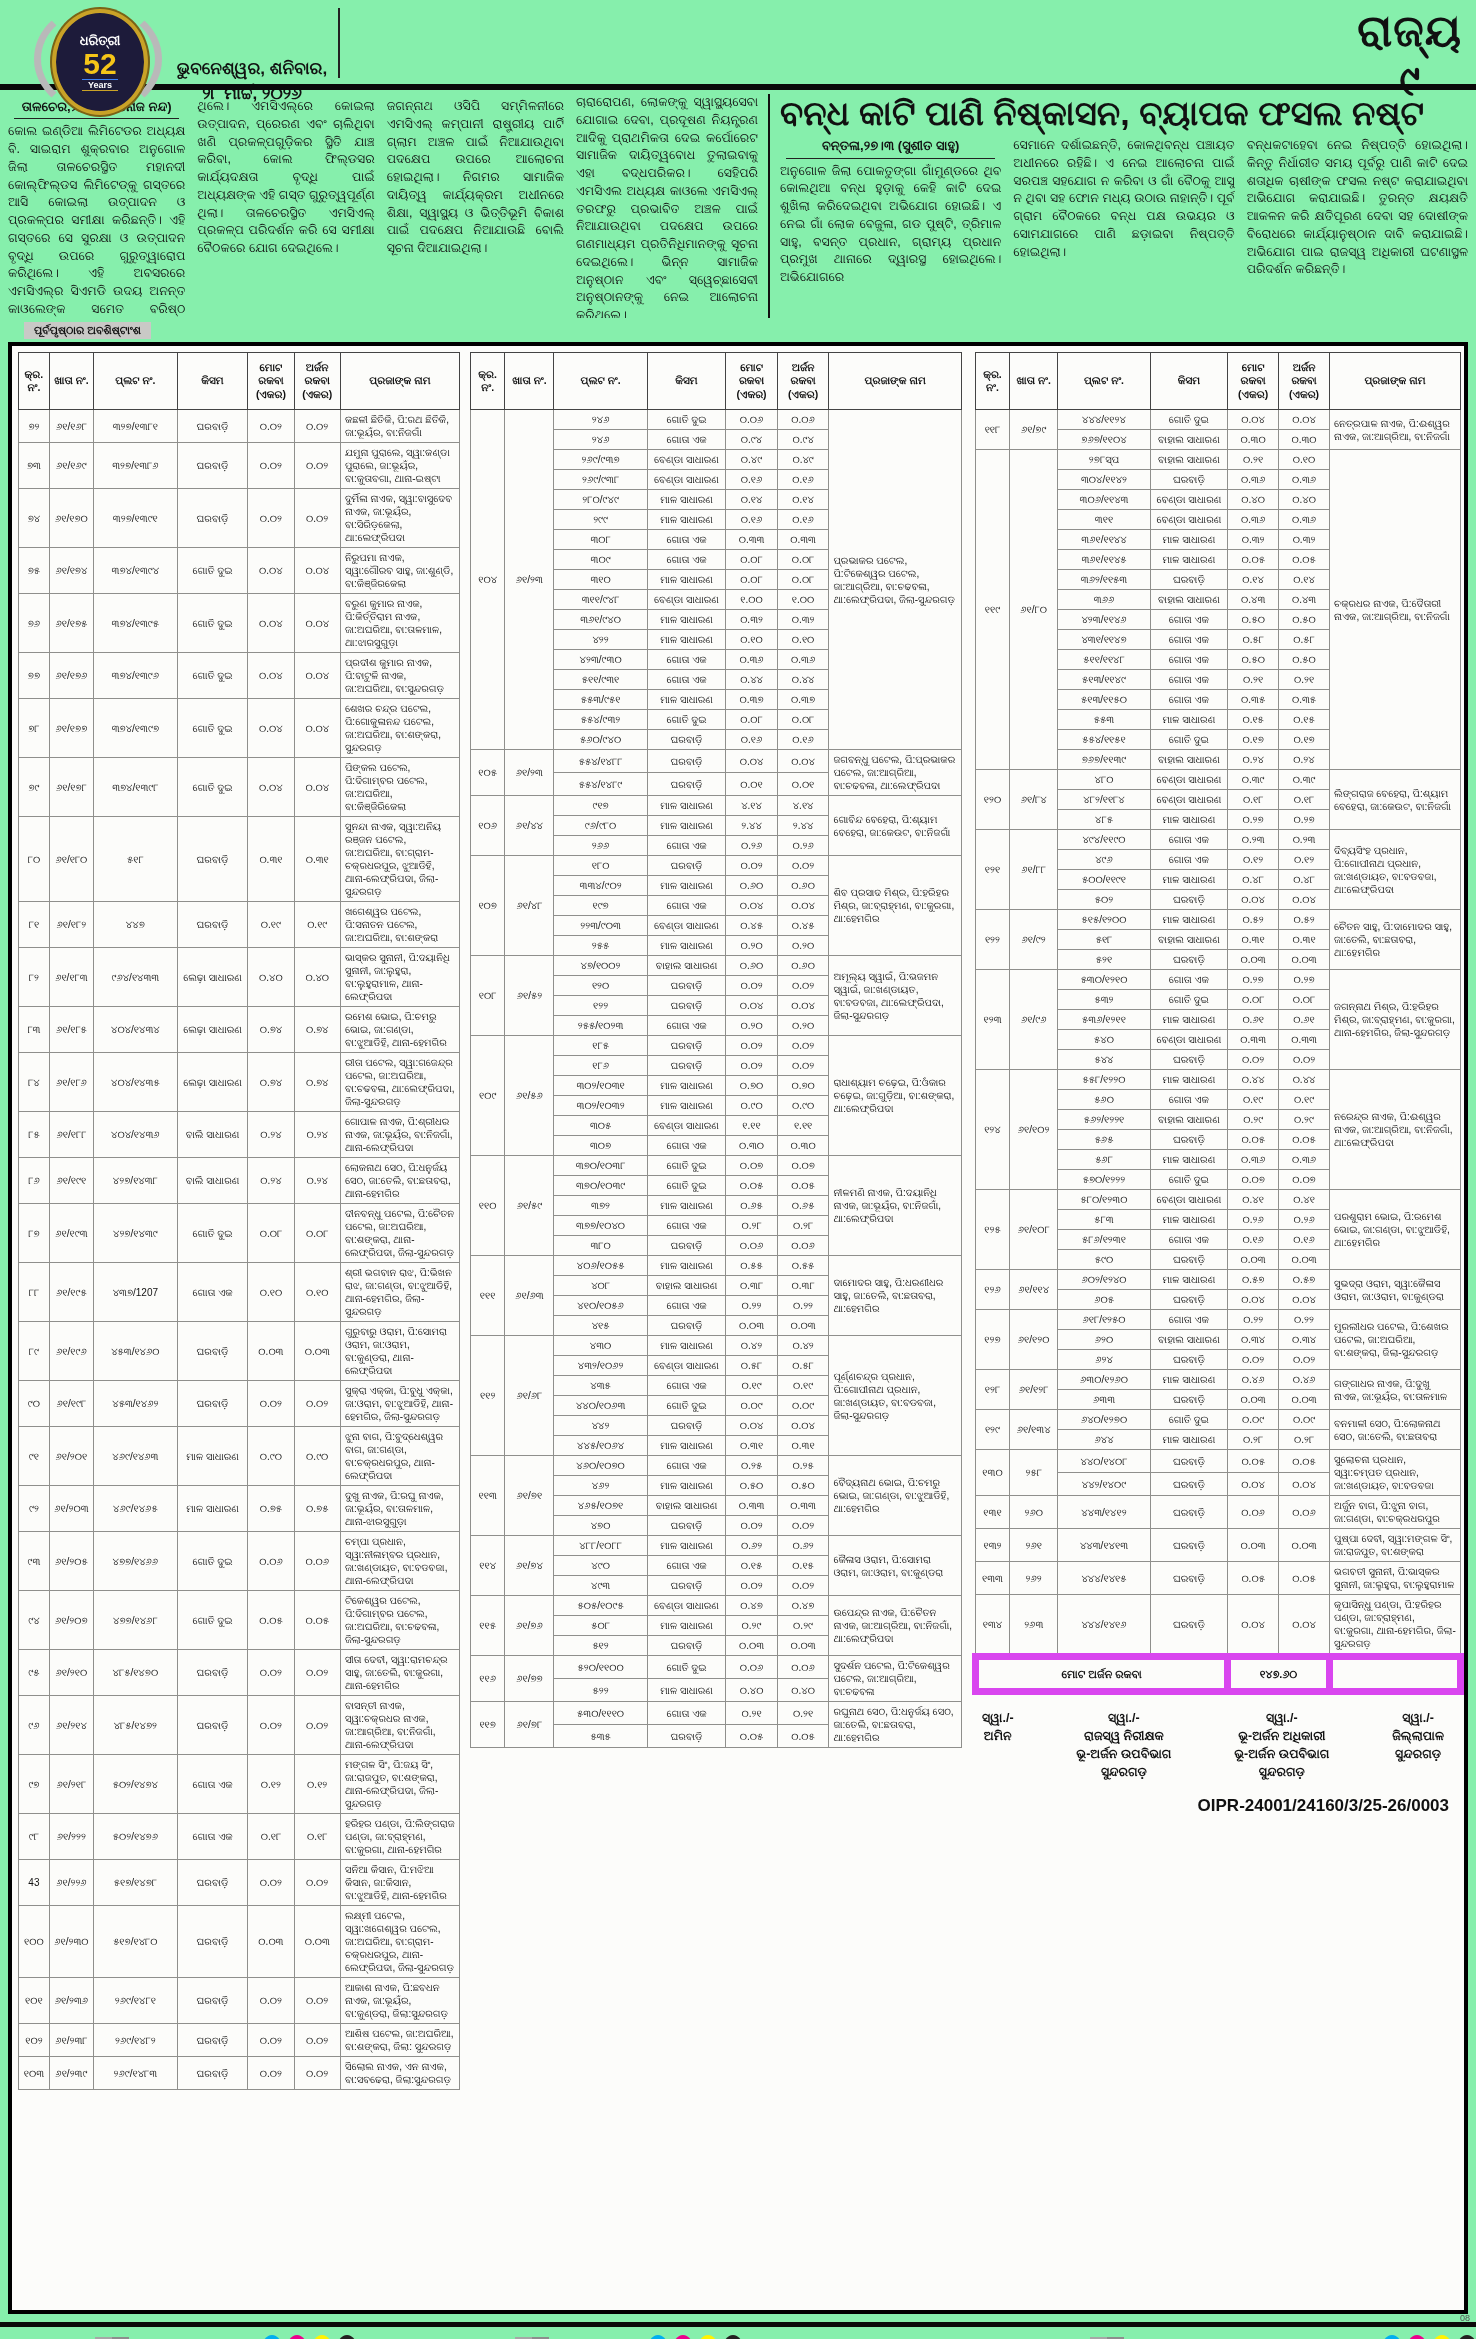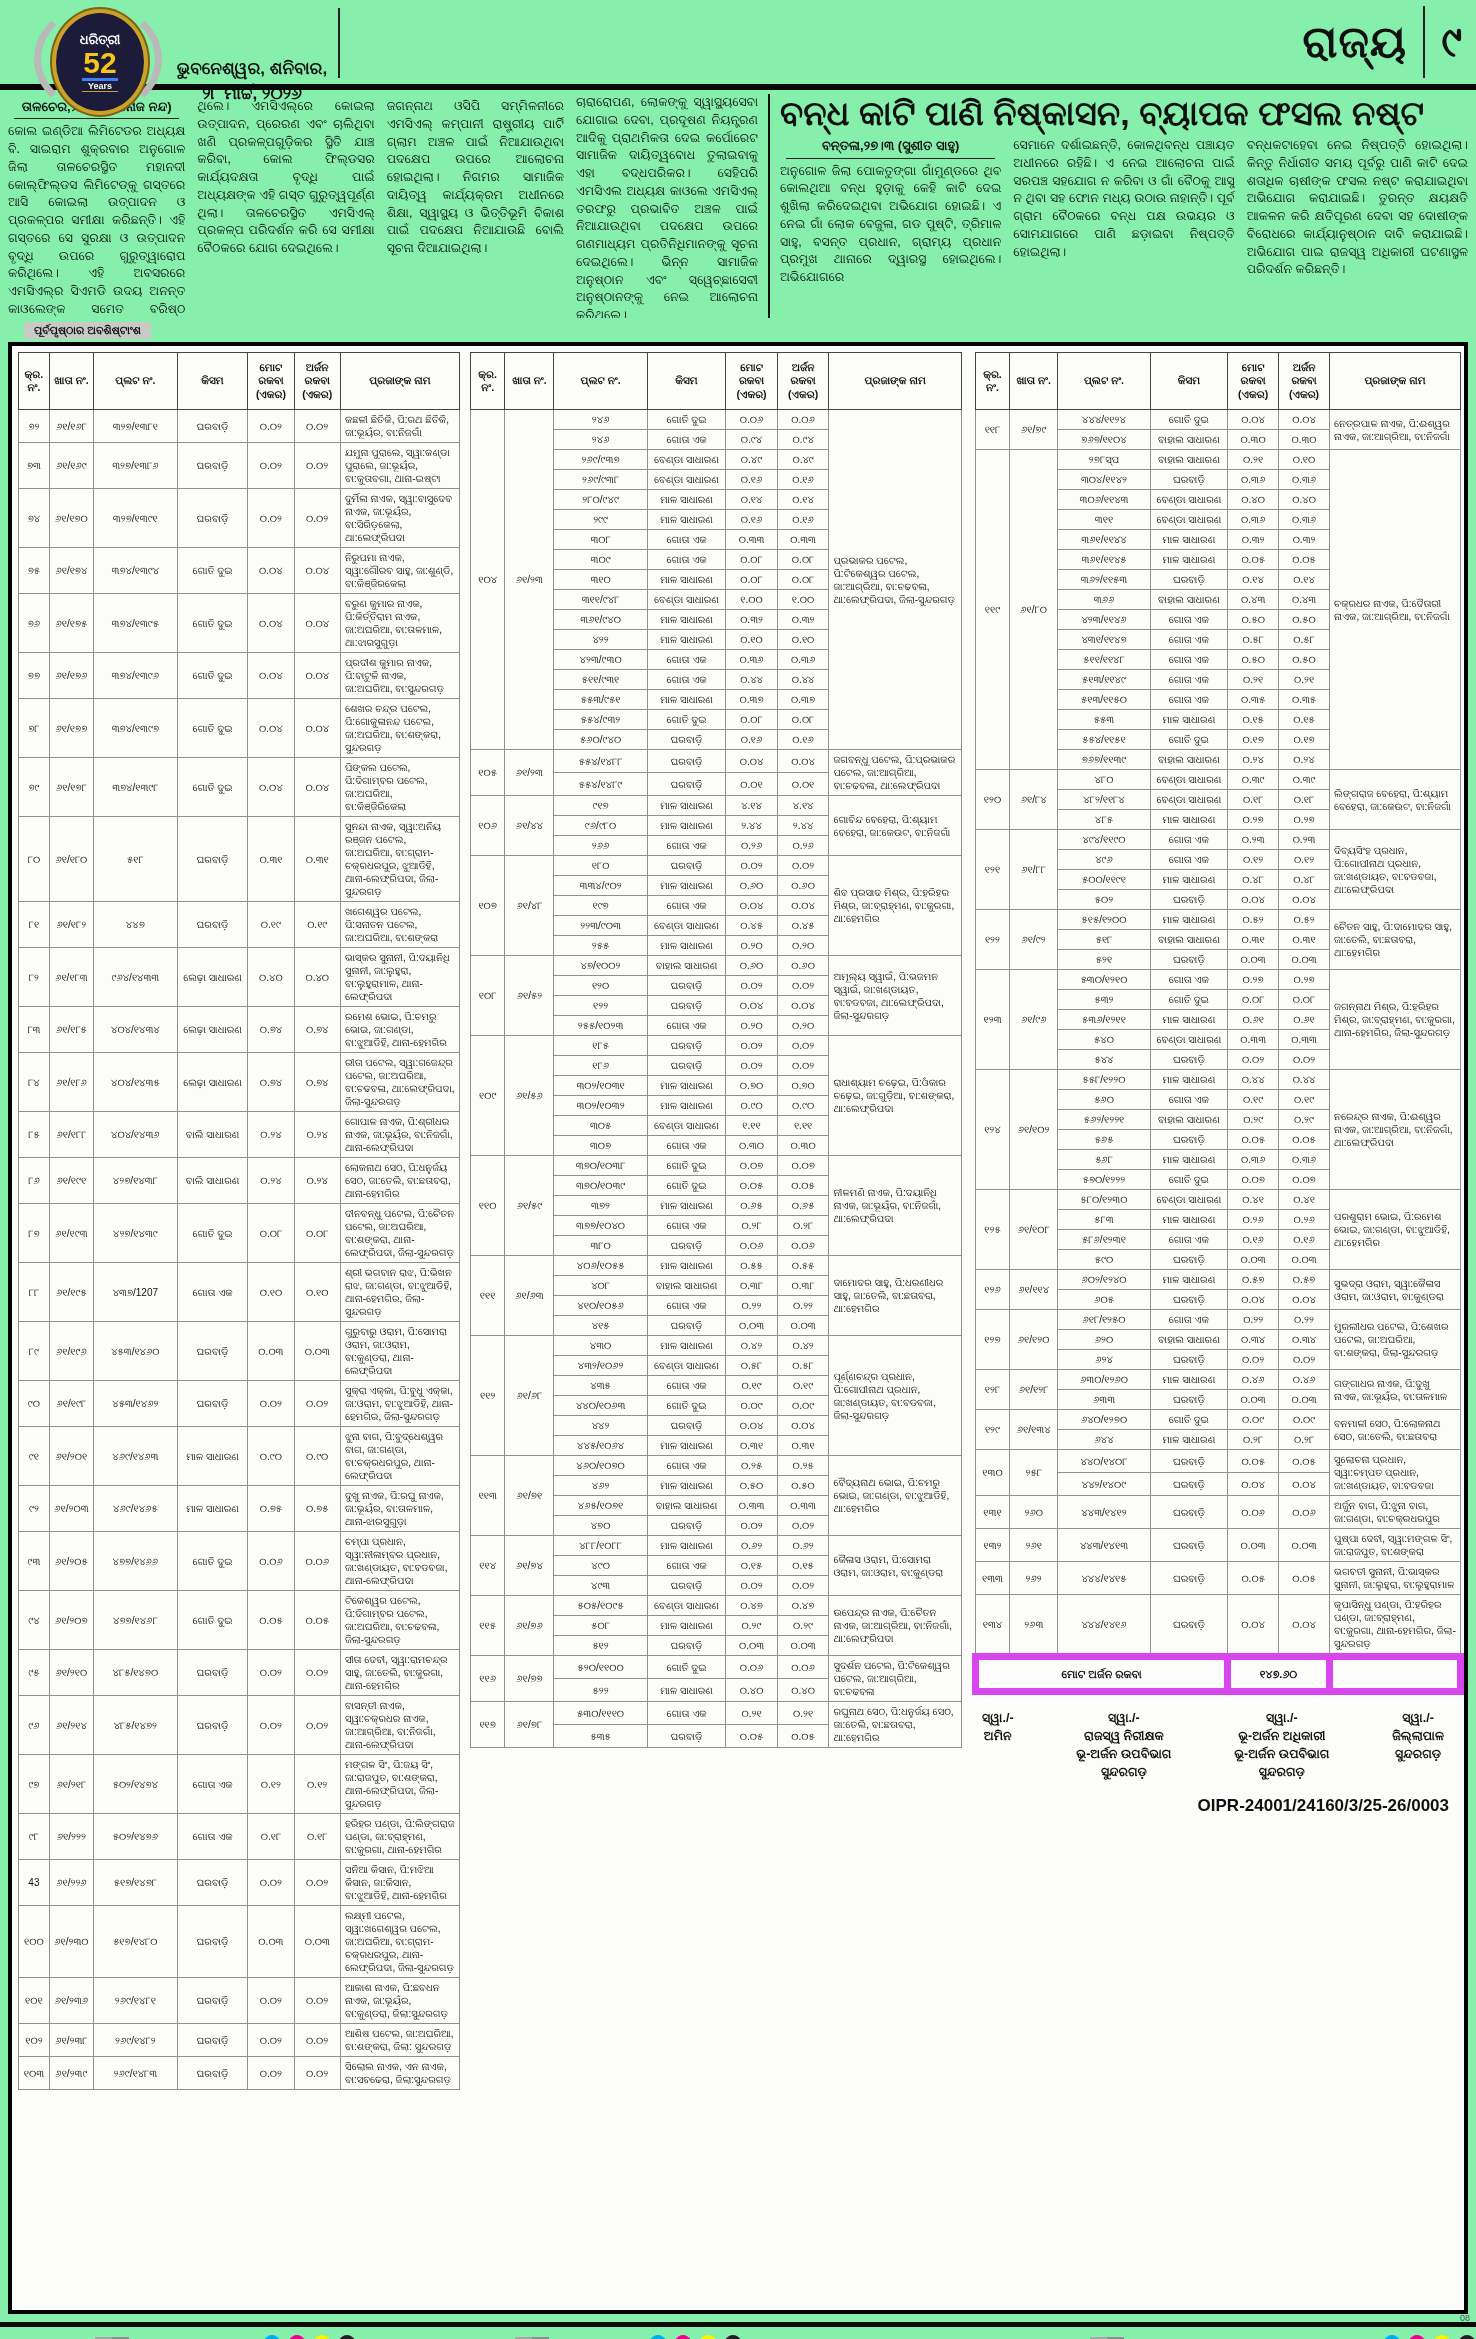--- a/index.html
+++ b/index.html
@@ -17,7 +17,7 @@
   .logo .t3{color:#fff;font-size:9px;font-weight:bold;border-top:3px solid #3b82f6;border-bottom:1px solid #c9a227;padding:0 6px;}
   .dateline{position:absolute;left:172px;top:16px;width:160px;text-align:center;font-weight:bold;font-size:17px;line-height:1.45;margin-top:41px;}
   .mast-vline{position:absolute;left:338px;top:8px;width:2px;height:70px;background:#222;}
-  .section-wrap{position:absolute;right:14px;top:6px;display:flex;align-items:center;height:72px;}
+  .section-wrap{position:absolute;right:14px;top:6px;display:flex;align-items:center;height:72px;flex-direction:column;}
   .section-title{font-size:44px;font-weight:bold;letter-spacing:1px;}
   .section-vline{width:2px;height:72px;background:#222;margin:0 16px;}
   .page-num{font-size:42px;font-weight:bold;}

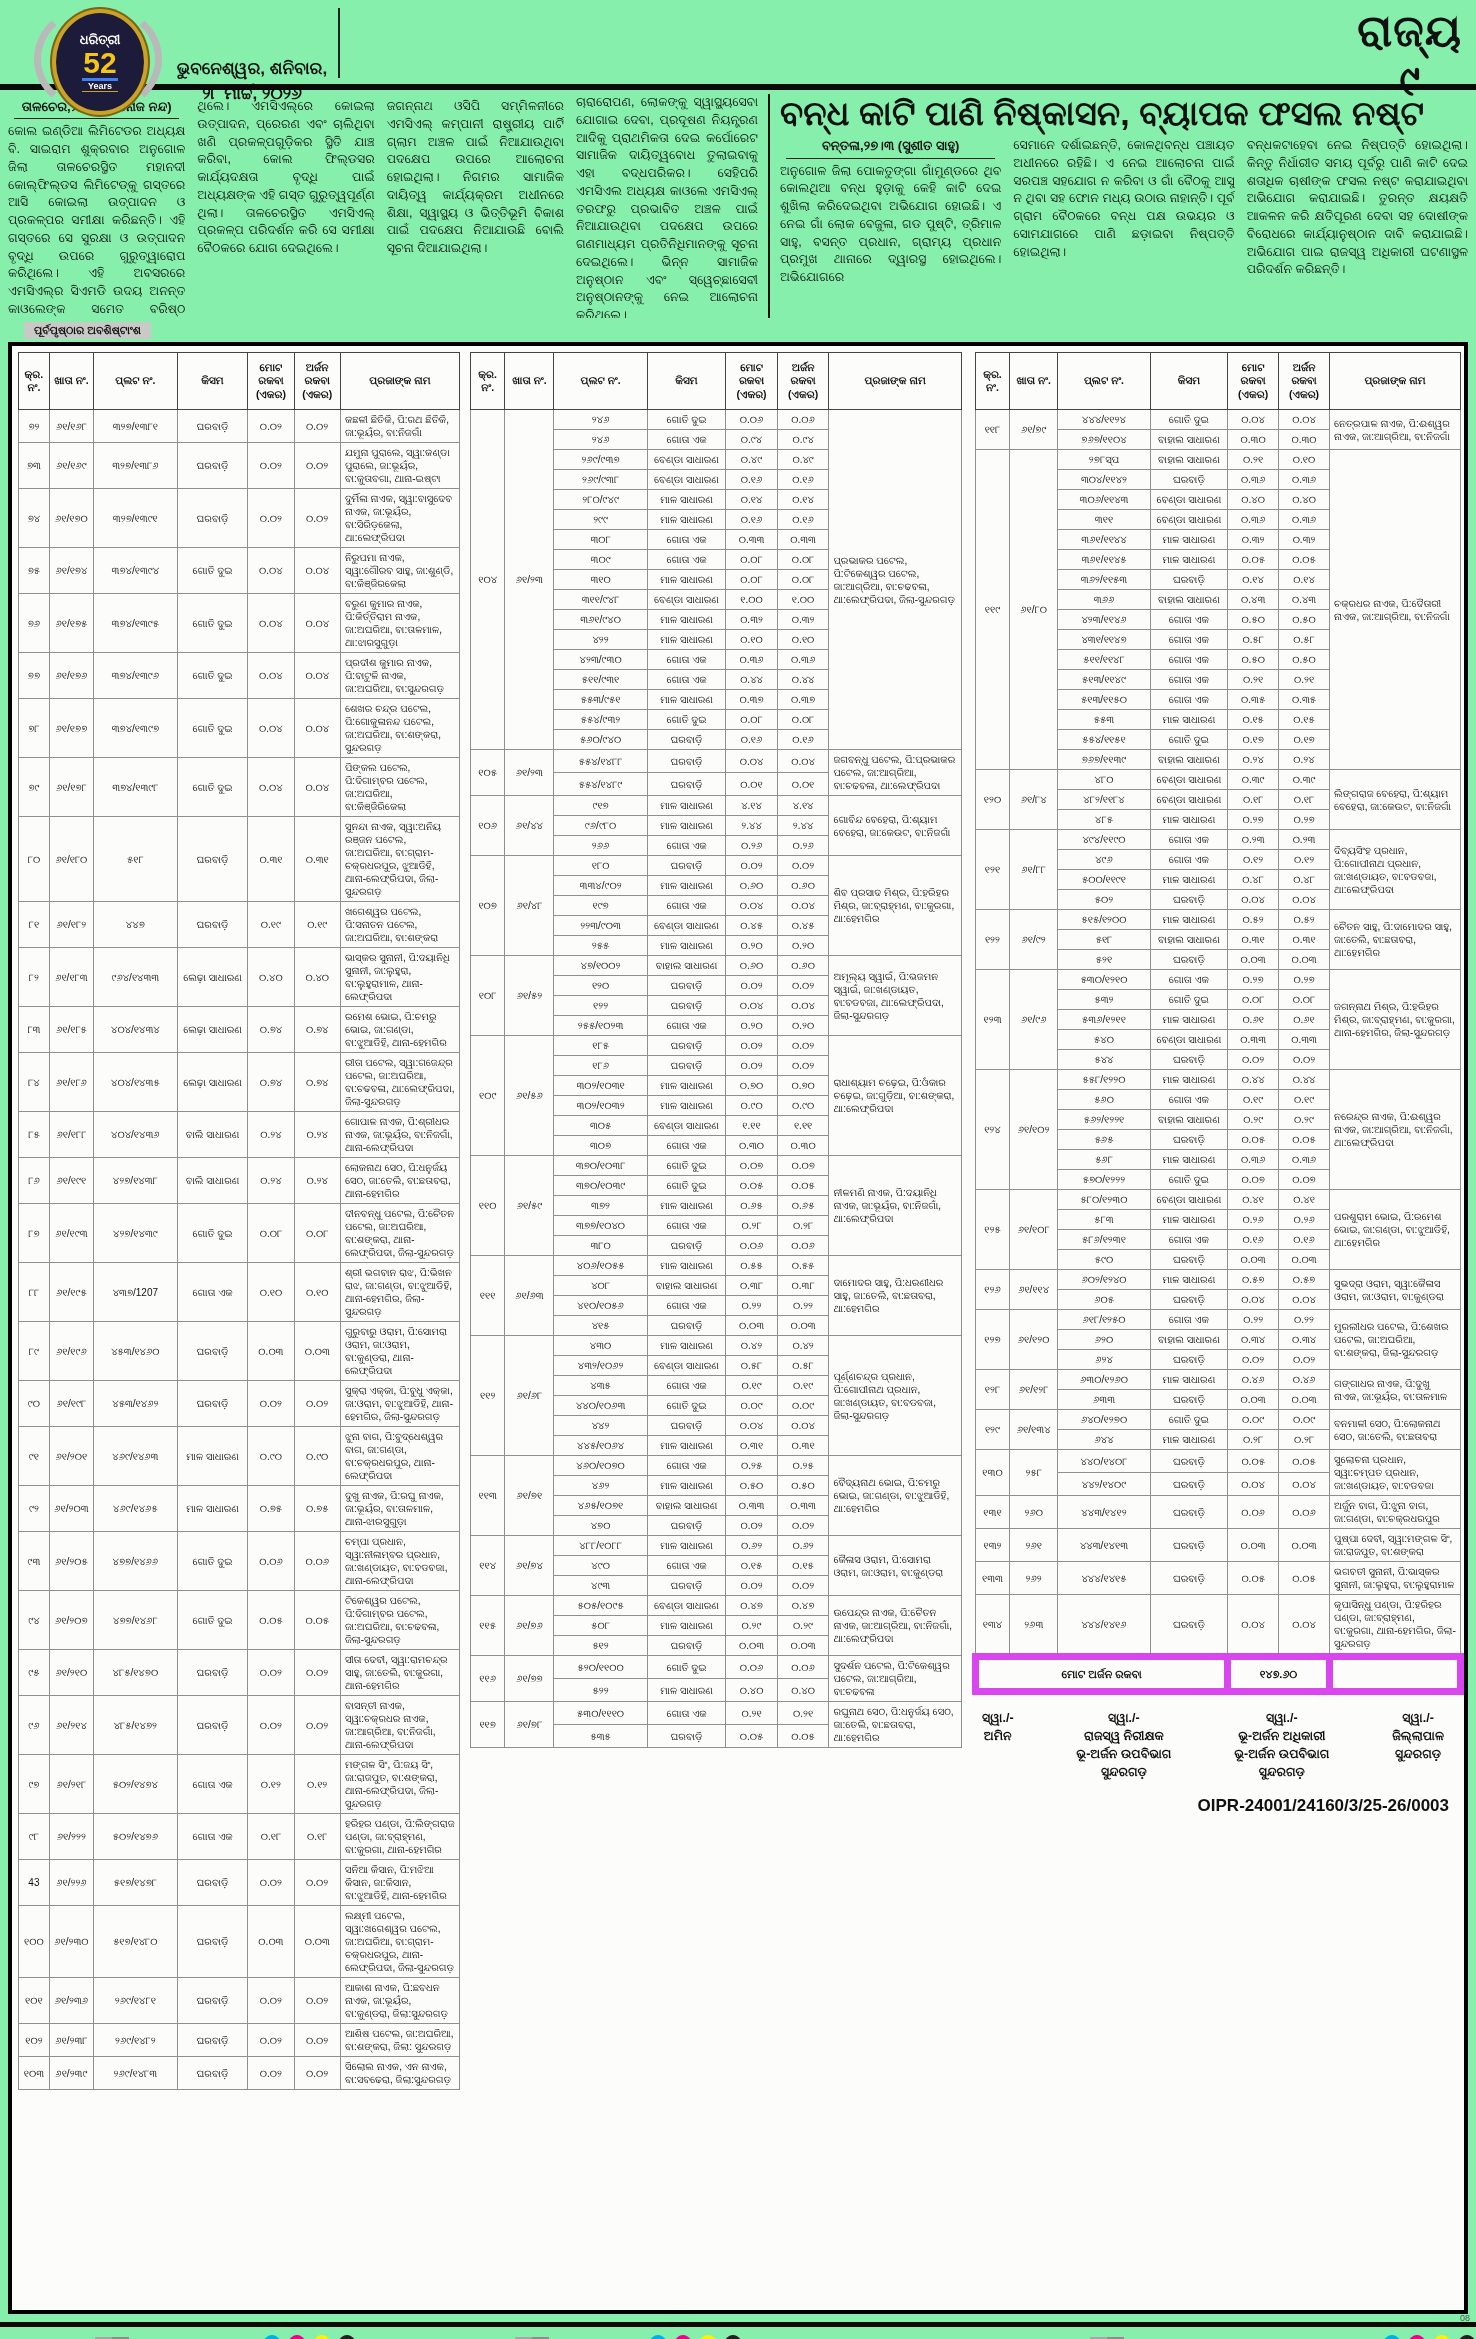--- a/index.html
+++ b/index.html
@@ -14,7 +14,7 @@
   .logo .oval{position:absolute;left:18px;top:6px;width:88px;height:98px;background:#1d1b3a;border:4px solid #c9a227;border-radius:50%;display:flex;flex-direction:column;align-items:center;justify-content:center;box-shadow:0 0 0 2px #7a6316;}
   .logo .t1{color:#fff;font-size:13px;font-weight:bold;}
   .logo .t2{color:#f5c518;font-size:30px;font-weight:bold;line-height:1;}
-  .logo .t3{color:#fff;font-size:9px;font-weight:bold;border-top:3px solid #3b82f6;border-bottom:1px solid #c9a227;padding:0 6px;}
+  .logo .t3{color:#fff;font-size:9px;font-weight:bold;border-top:1px solid #3b82f6;border-bottom:1px solid #c9a227;padding:0 6px;}
   .dateline{position:absolute;left:172px;top:16px;width:160px;text-align:center;font-weight:bold;font-size:17px;line-height:1.45;margin-top:41px;}
   .mast-vline{position:absolute;left:338px;top:8px;width:2px;height:70px;background:#222;}
   .section-wrap{position:absolute;right:14px;top:6px;display:flex;align-items:center;height:72px;flex-direction:column;}

